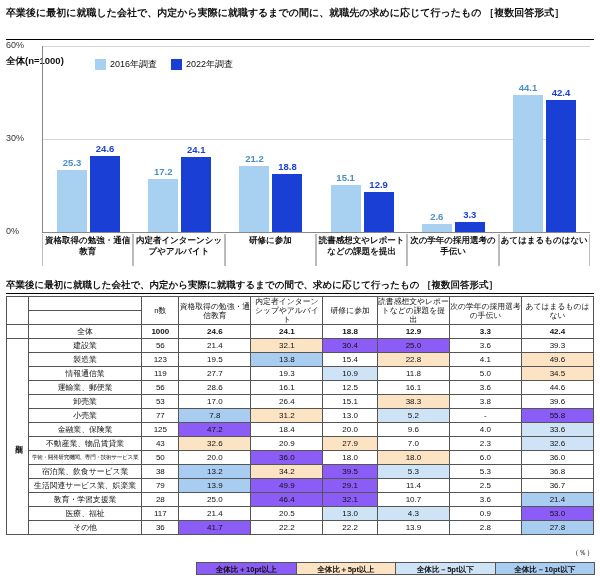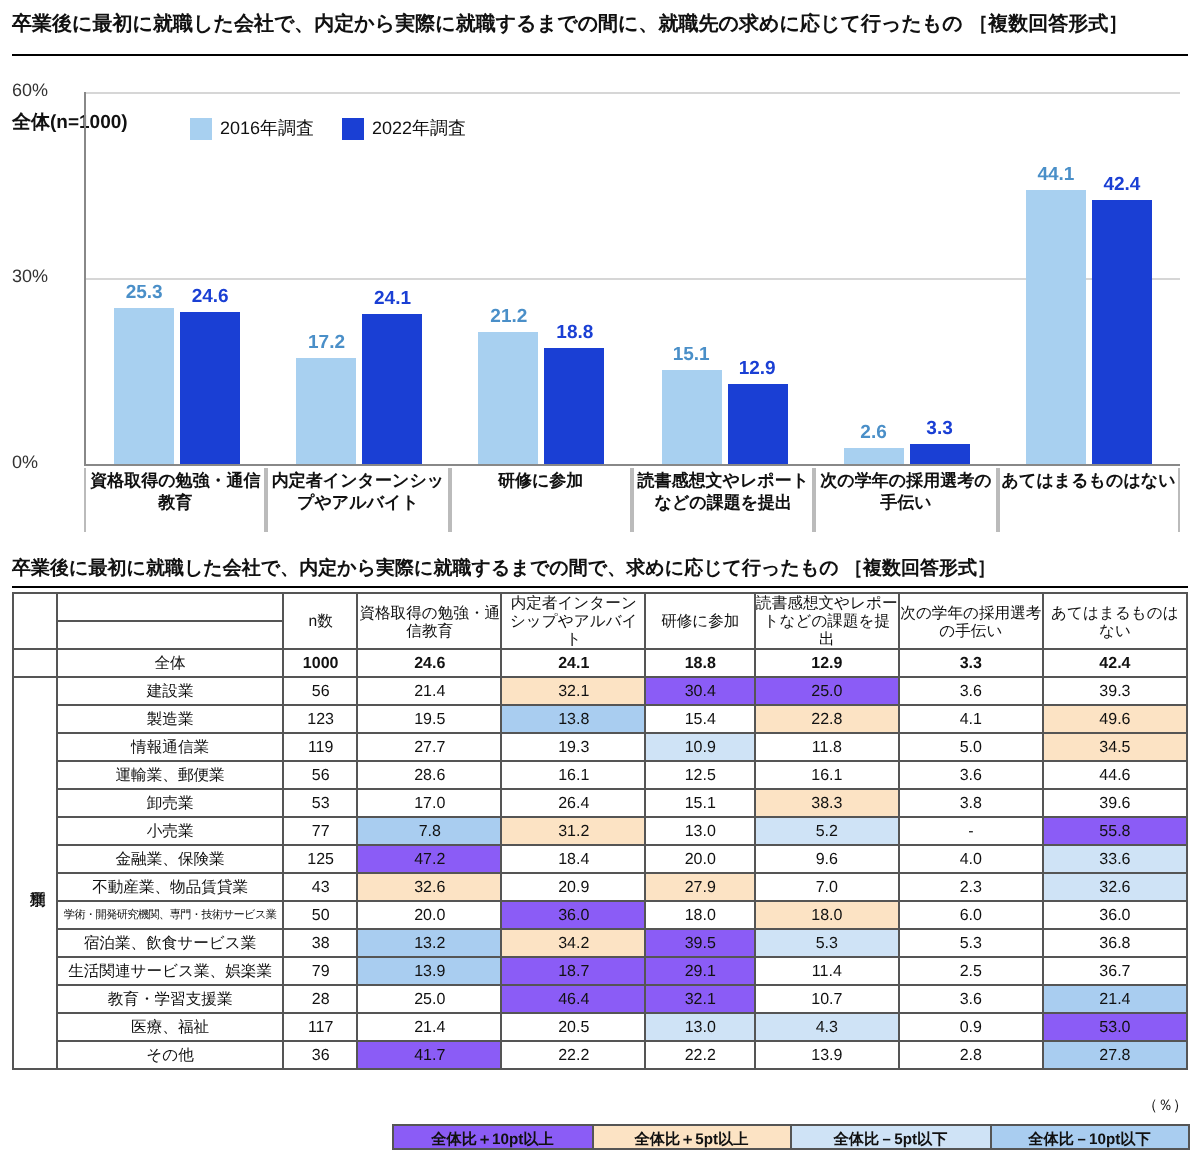--- a/index.html
+++ b/index.html
@@ -14,7 +14,7 @@
   .title1{
     position:absolute;left:6px;top:6px;width:588px;
     font-size:10px;font-weight:bold;line-height:13px;
-    border-bottom:1px solid #000;padding-bottom:8px;
+    border-bottom:1px solid #000;padding-bottom:20px;
   }
   .subtitle1{
     position:absolute;left:6px;top:23px;font-size:9.5px;font-weight:bold;margin-top:32px;

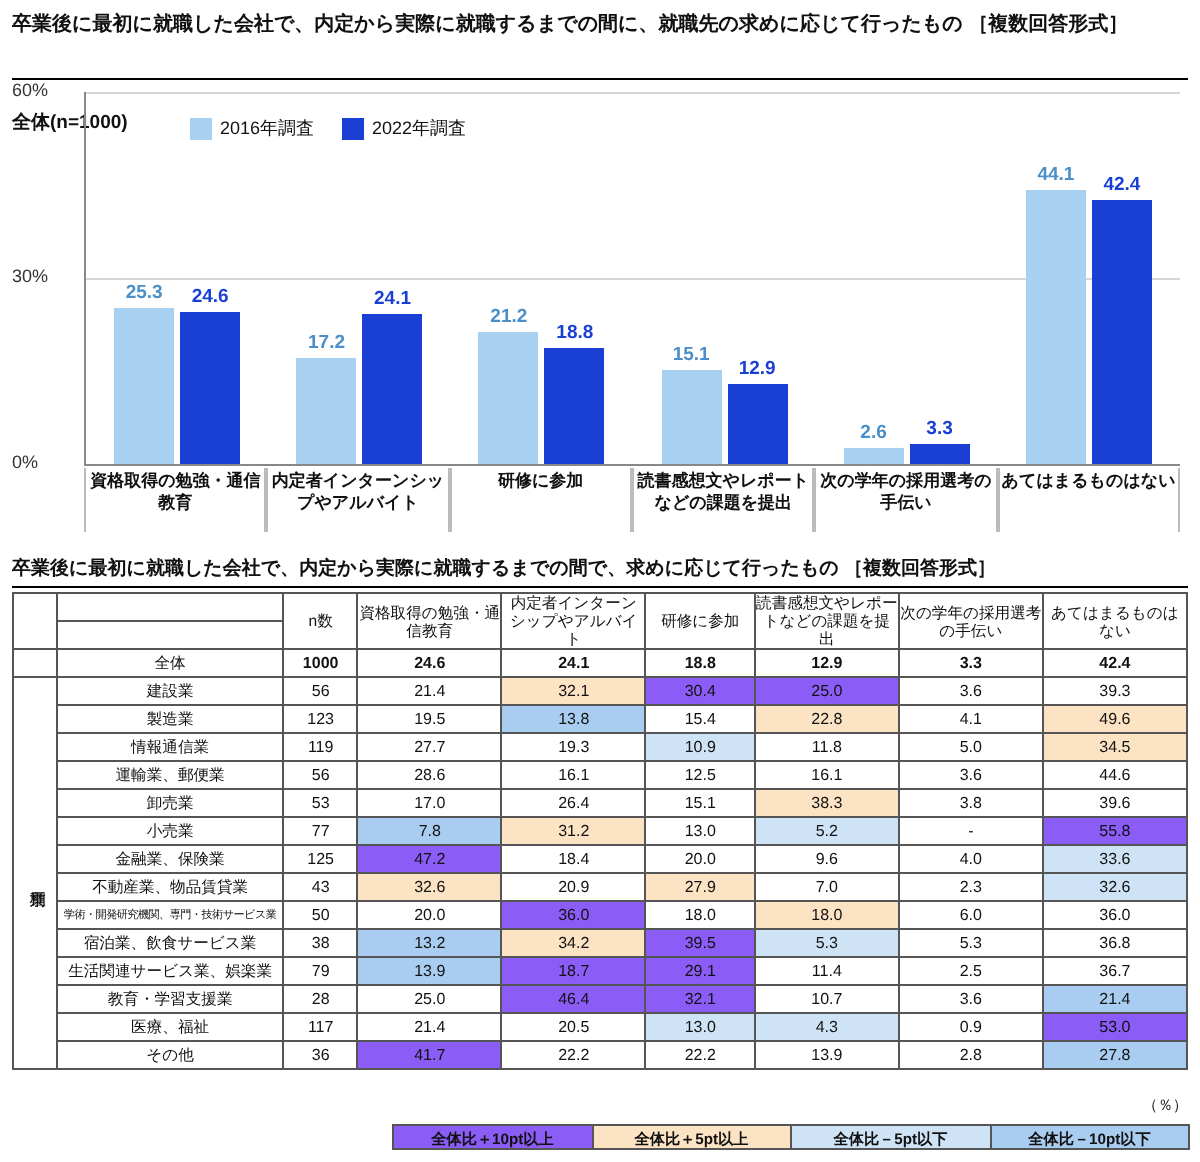--- a/index.html
+++ b/index.html
@@ -130,7 +130,7 @@
 
       <div class="groups">
         <div class="grp">
-          <div class="bar a" style="height:78px">
+          <div class="bar a" style="height:62px">
               <span class="vlab">25.3</span>
             </div>
           <div class="bar b" style="height:76px">

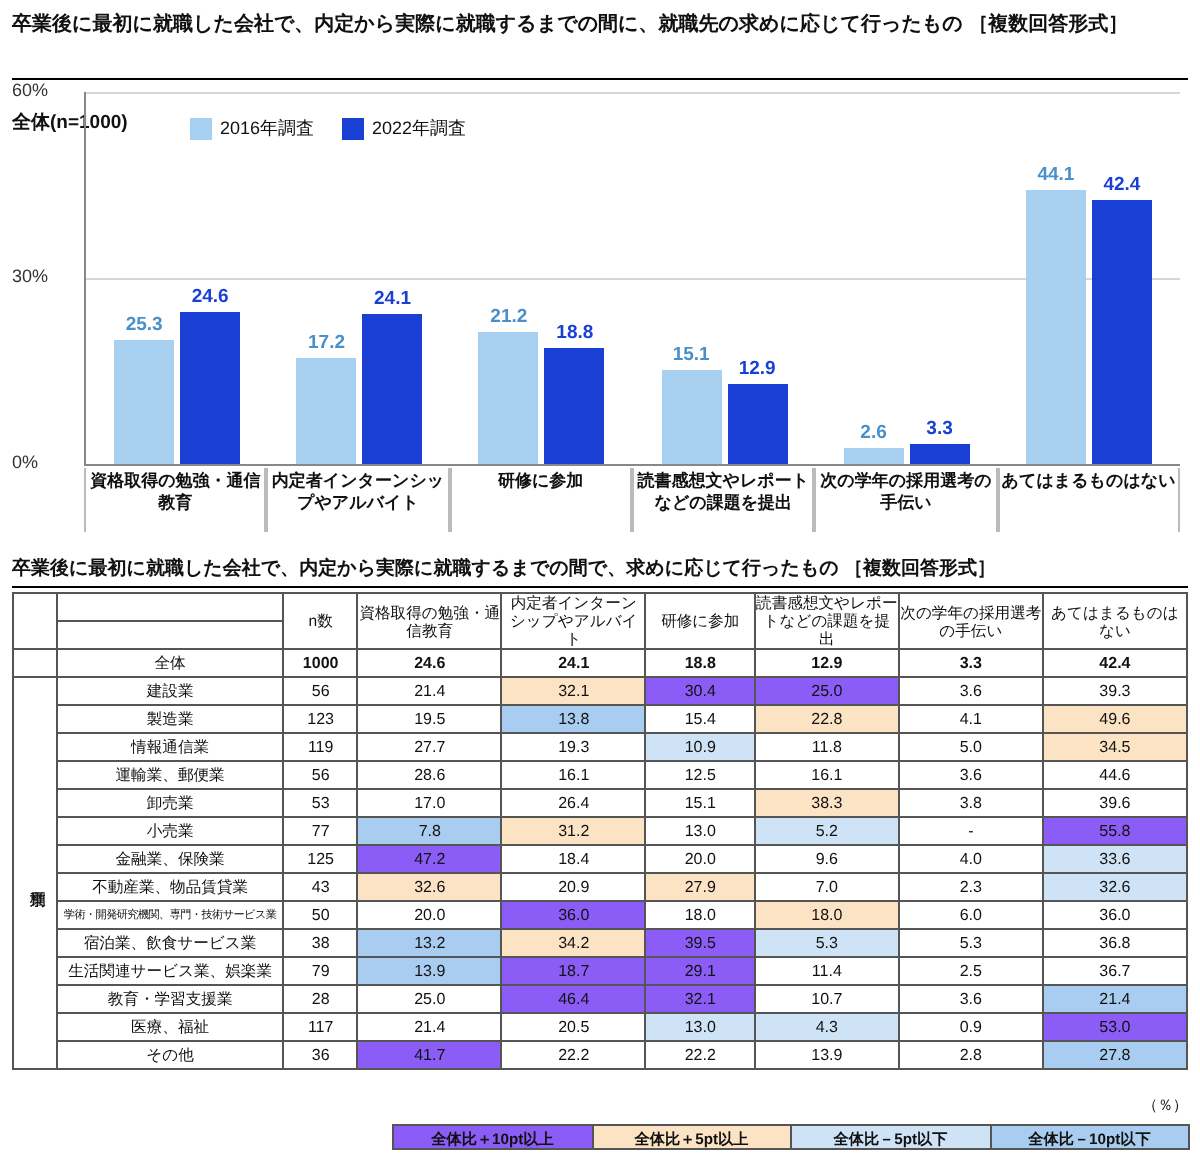--- a/index.html
+++ b/index.html
@@ -335,7 +335,7 @@
           <td class="rowname">生活関連サービス業、娯楽業</td>
           <td class="ncol">79</td>
           <td class="hi-dn10">13.9</td>
-          <td class="hi-up10">18.7</td>
+          <td class="hi-up10">49.9</td>
           <td class="hi-up10">29.1</td>
           <td class="">11.4</td>
           <td class="">2.5</td>

